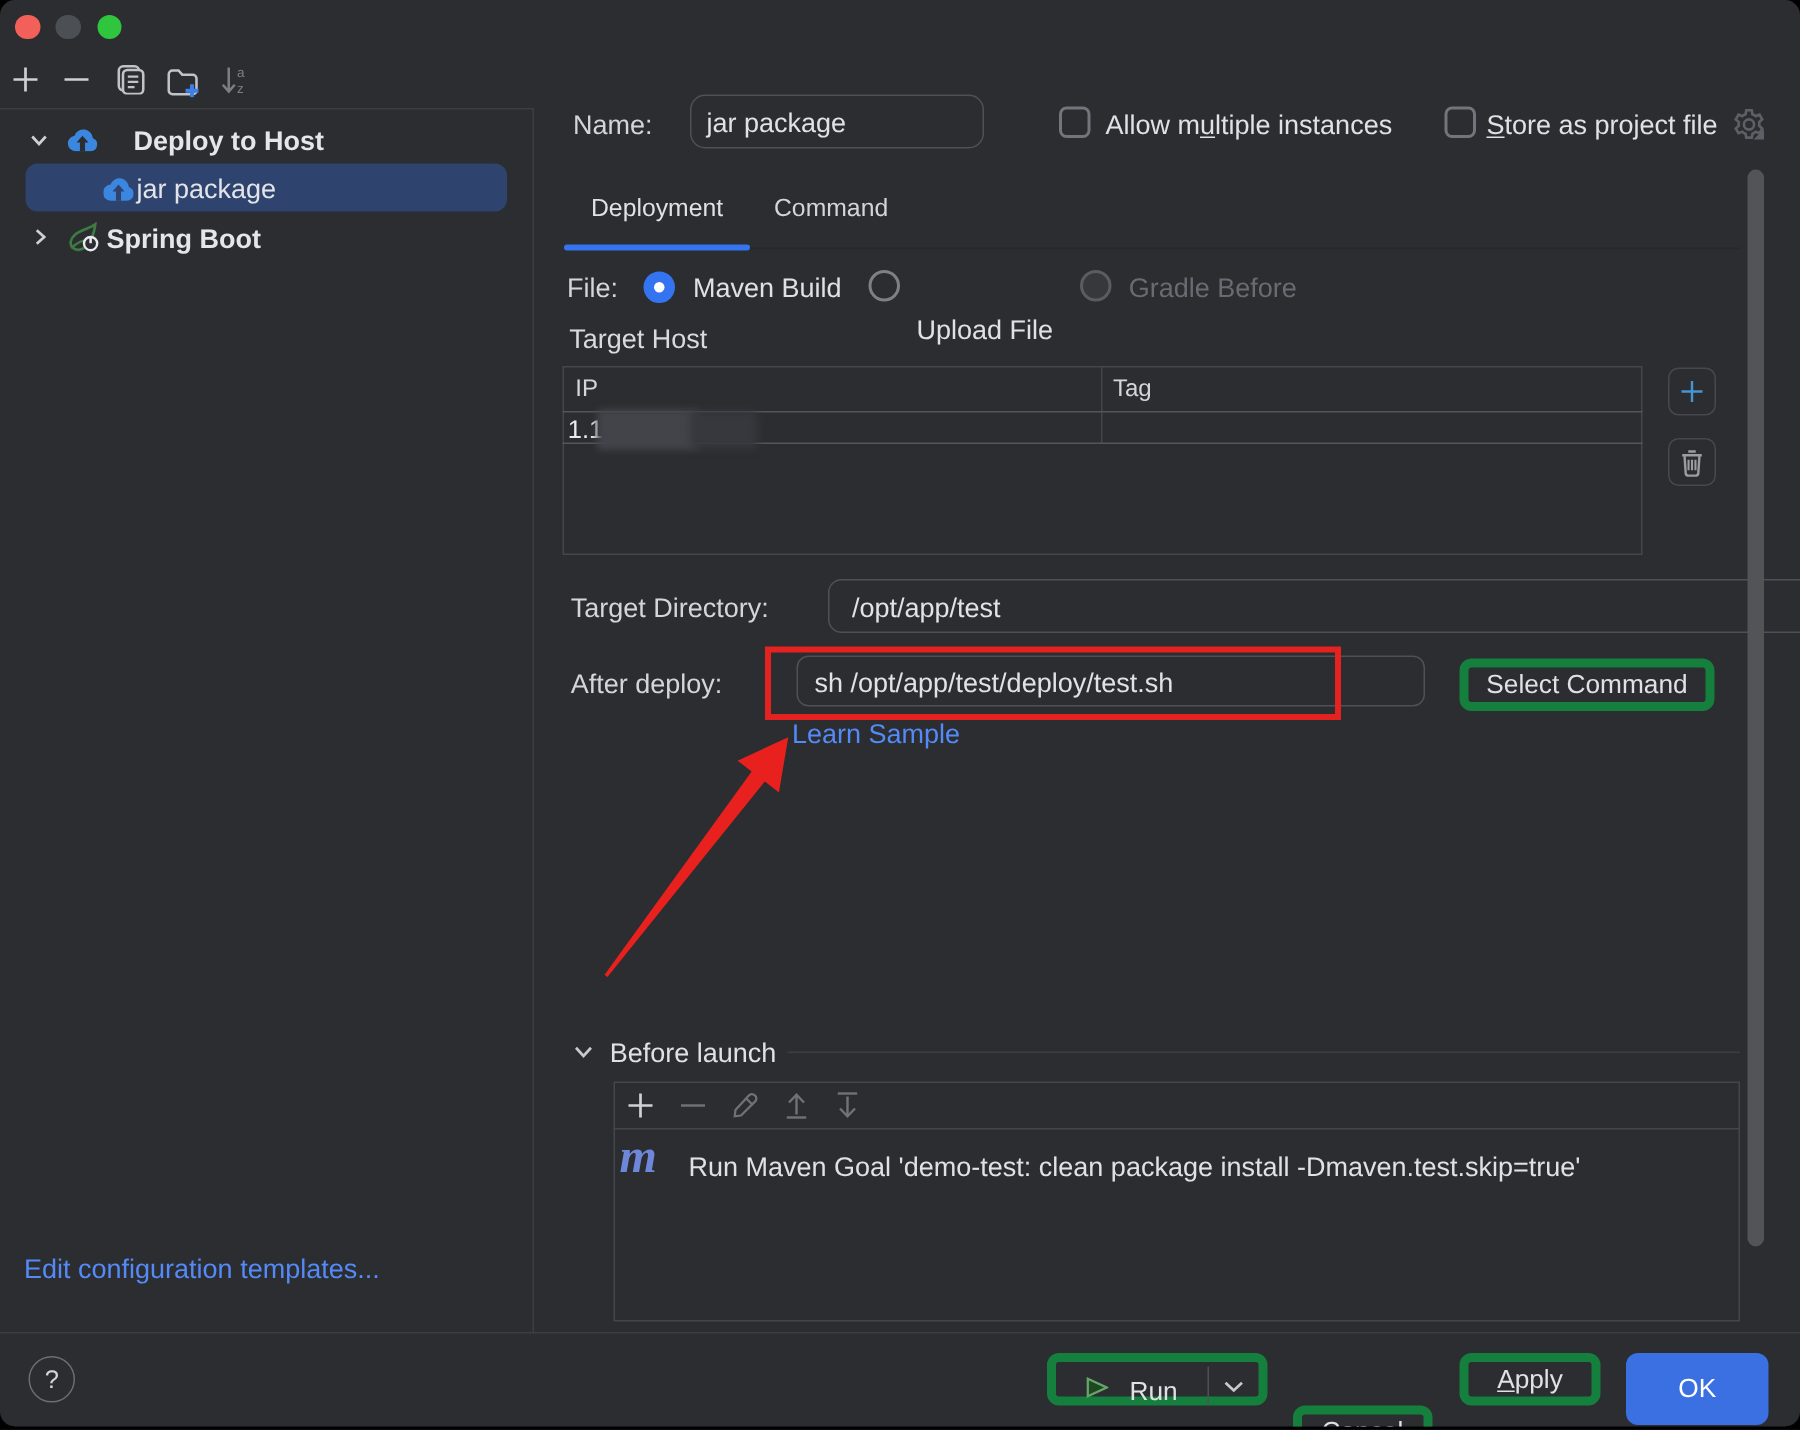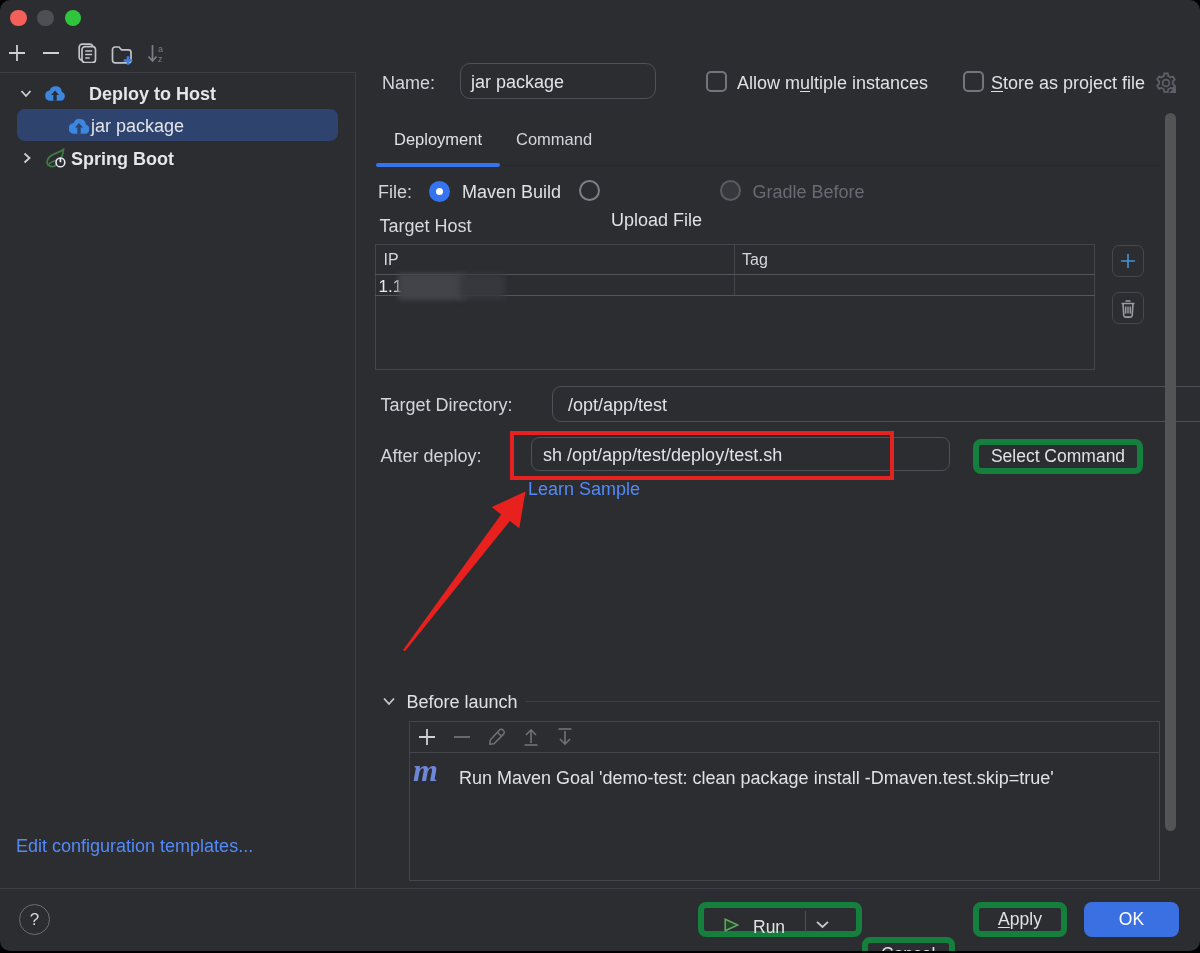--- a/index.html
+++ b/index.html
@@ -186,7 +186,7 @@
 
   <div class="abs" style="left:0;top:888px;width:1200px;height:1px;background:#3c3e43;"></div>
   <div class="abs" style="left:19px;top:904px;width:31px;height:31px;border:1.5px solid #6b6e73;border-radius:50%;color:#d4d6da;font-size:17px;display:flex;align-items:center;justify-content:center;">?</div>
-  <div class="btn" style="left:698px;top:901.5px;width:164px;height:35px;">
+  <div class="btn" style="left:698px;top:901.5px;width:147px;height:35px;">
     <svg style="position:absolute;left:19px;top:9px;" width="16" height="16" viewBox="0 0 16 16">
       <path d="M2.2 2.2 L14.8 8 L2.2 13.8 Z" fill="#1f4822" stroke="#66a569" stroke-width="1.5"></path>
     </svg>

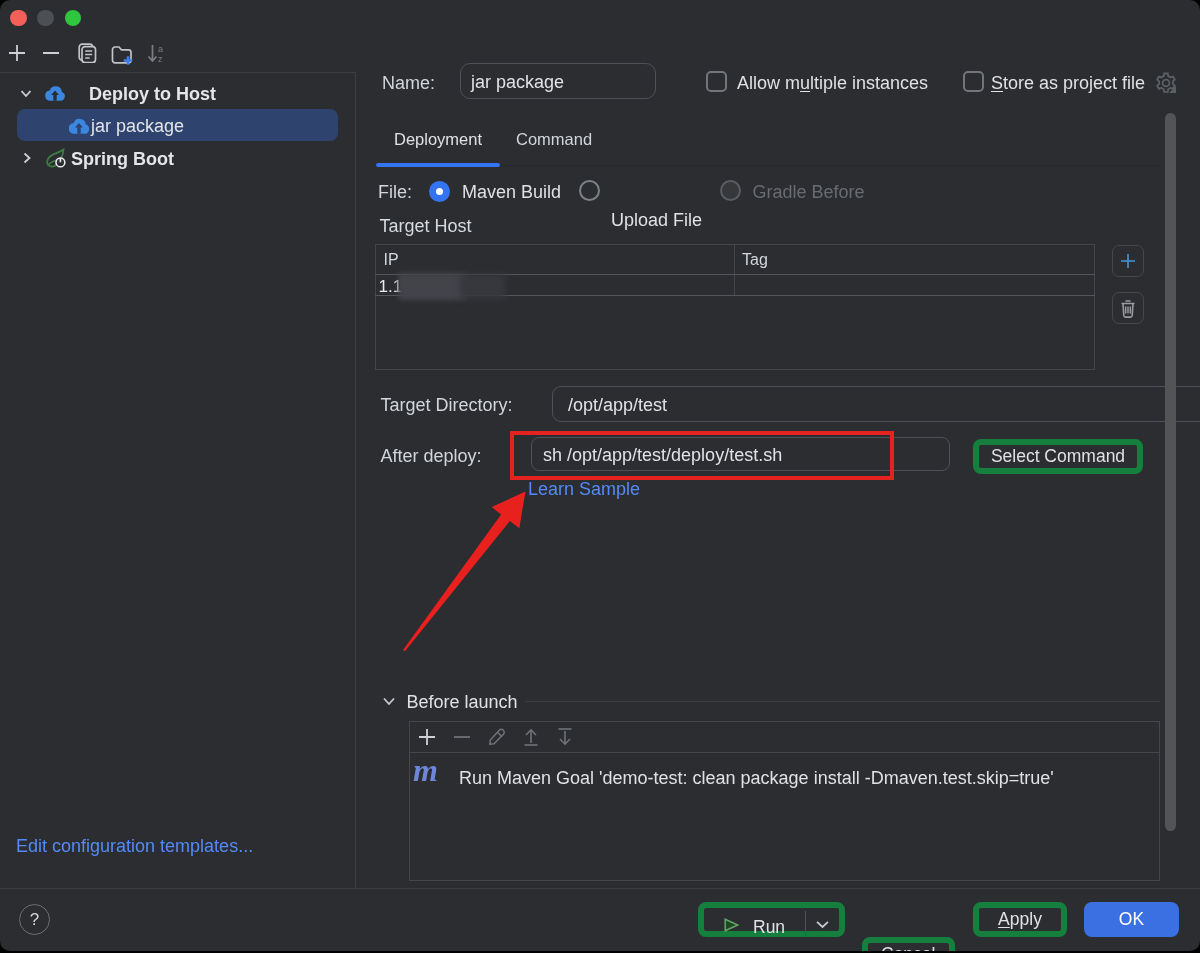--- a/index.html
+++ b/index.html
@@ -198,7 +198,7 @@
   </div>
   <div class="btn" style="left:862px;top:937px;width:92.5px;height:35px;">Cancel</div>
   <div class="btn" style="left:973px;top:901.5px;width:94px;height:35px;"><span style="text-decoration:underline;text-underline-offset:2px;">A</span>pply</div>
-  <div class="btn" style="left:1084px;top:901.5px;width:95px;height:35px;background:#3a70e2;border:none;color:#fff;">OK</div>
+  <div class="btn" style="left:1084px;top:901.5px;width:95px;height:48px;background:#3a70e2;border:none;color:#fff;">OK</div>
 
 </div>
 

